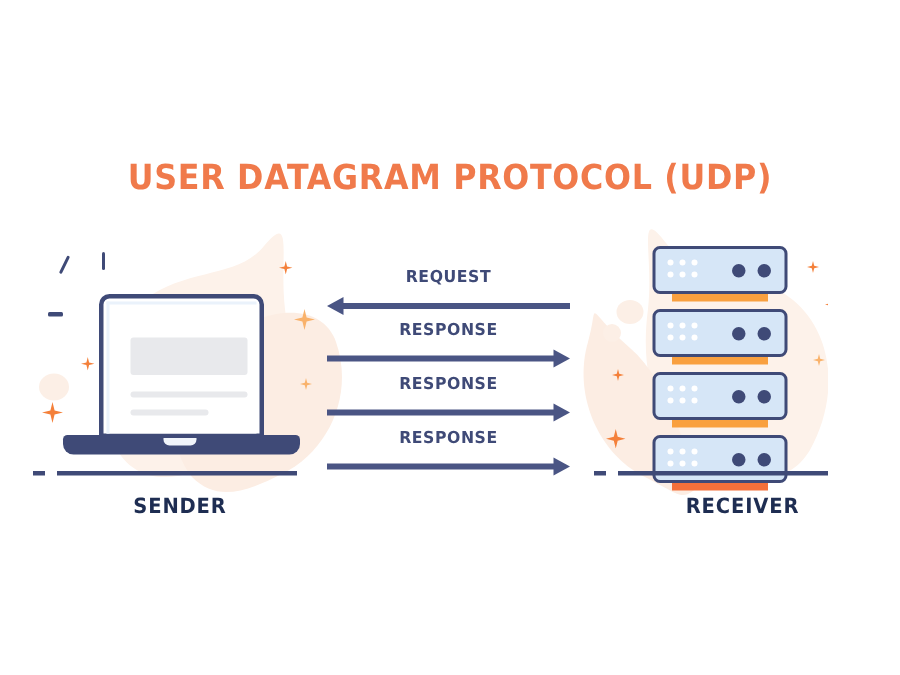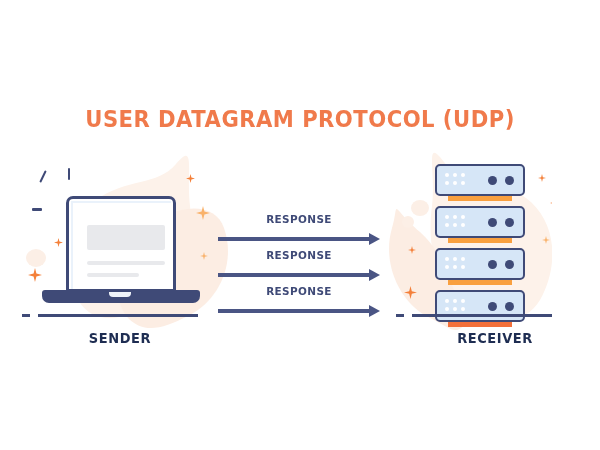--- a/index.html
+++ b/index.html
@@ -321,6 +321,13 @@
 
   <div id="sender-caption" class="caption">SENDER</div>
 
+  <div class="msg" style="top:178px;">
+    <div class="msg-label">REQUEST</div>
+    <div class="msg-arrow arrow-left">
+      <div class="shaft"></div>
+      <div class="head"></div>
+    </div>
+  </div>
 
   <div class="msg" style="top:213px;">
     <div class="msg-label">RESPONSE</div>

